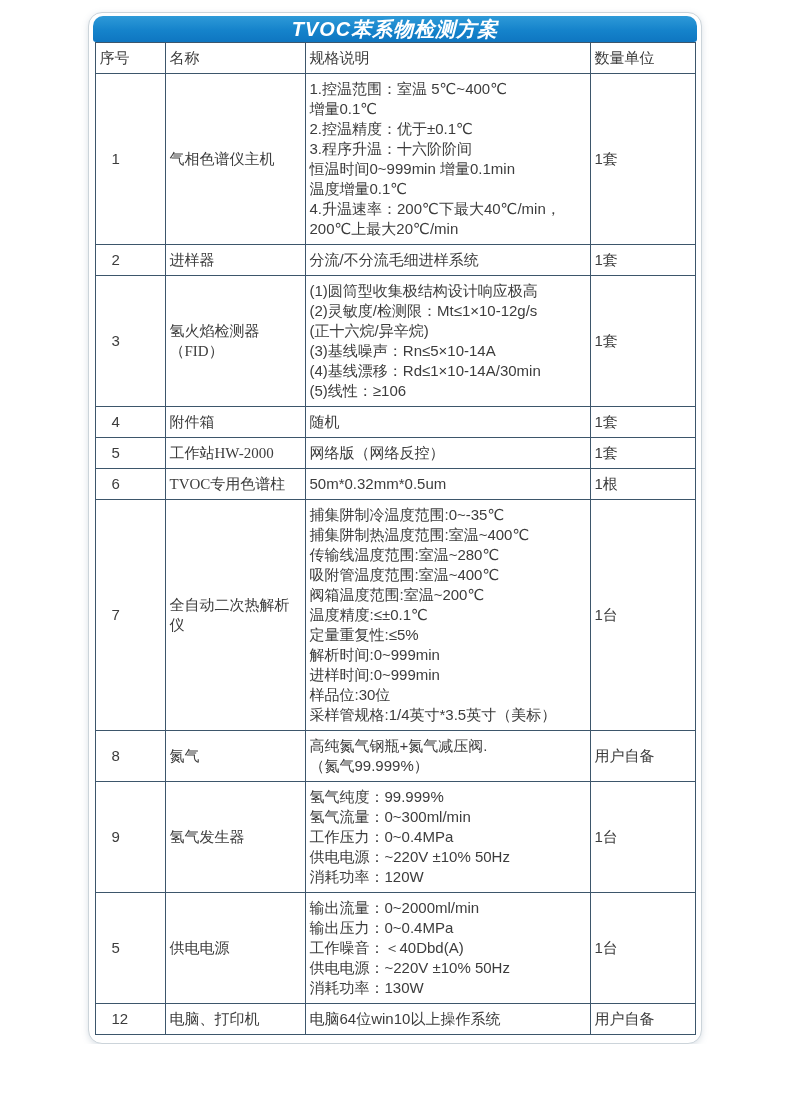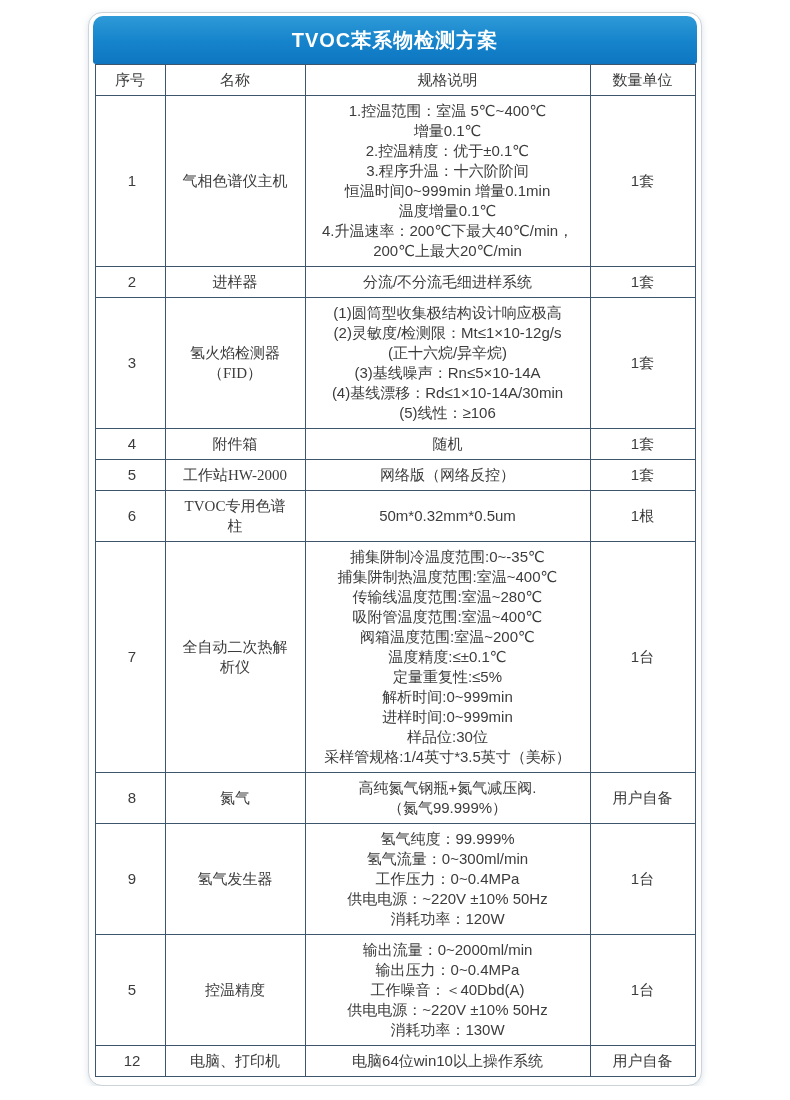--- a/index.html
+++ b/index.html
@@ -19,7 +19,7 @@
     box-sizing:border-box;
   }
   .titlebar {
-    height:48px;
+    height:26px;
     background:linear-gradient(180deg,#2e9ad8 0%,#1583cb 55%,#0e76c1 100%);
     border-radius:10px 10px 3px 3px;
     display:flex;
@@ -29,6 +29,7 @@
     font-size:20px;
     font-weight:bold;
     letter-spacing:1px;
+    font-style:italic;
   }
   table.spec-table {
     border-collapse:collapse;

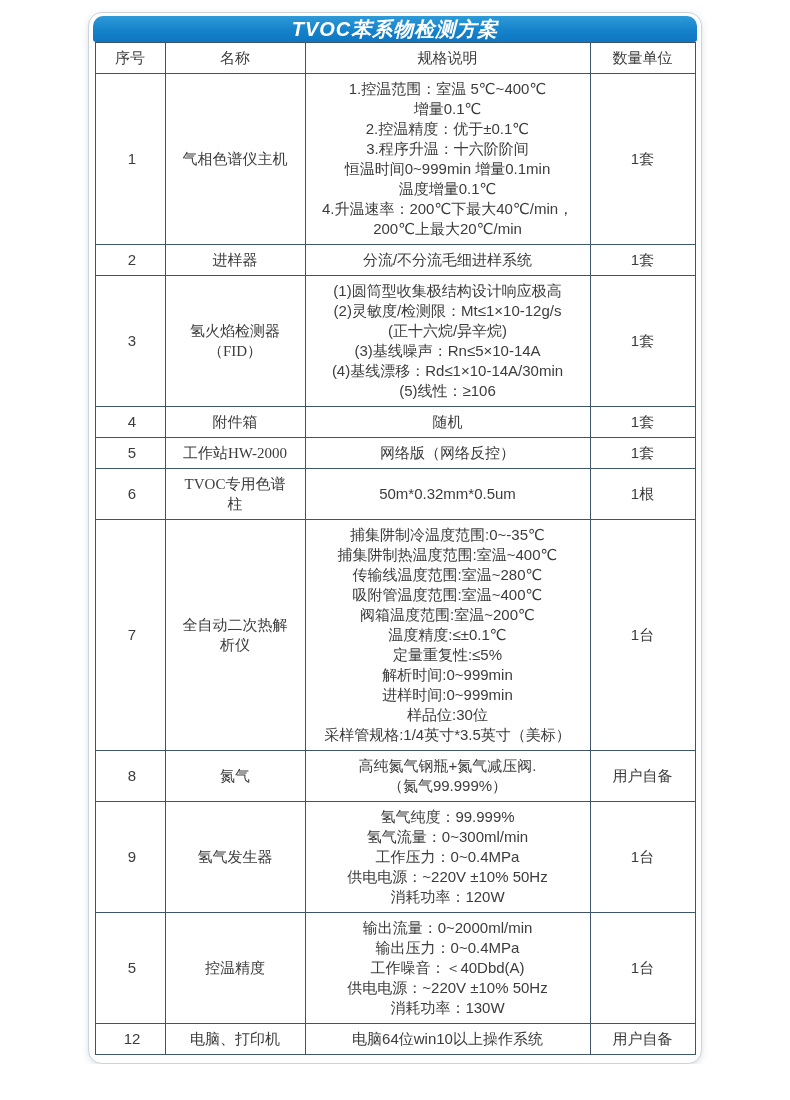--- a/index.html
+++ b/index.html
@@ -42,9 +42,9 @@
     border:1px solid #3d566b;
     font-size:15px;
     font-weight:normal;
-    text-align:center;
+    text-align:left;
     vertical-align:middle;
-    padding:5px 12px;
+    padding:5px 4px;
     box-sizing:border-box;
   }
   .spec-table th { line-height:20px; }

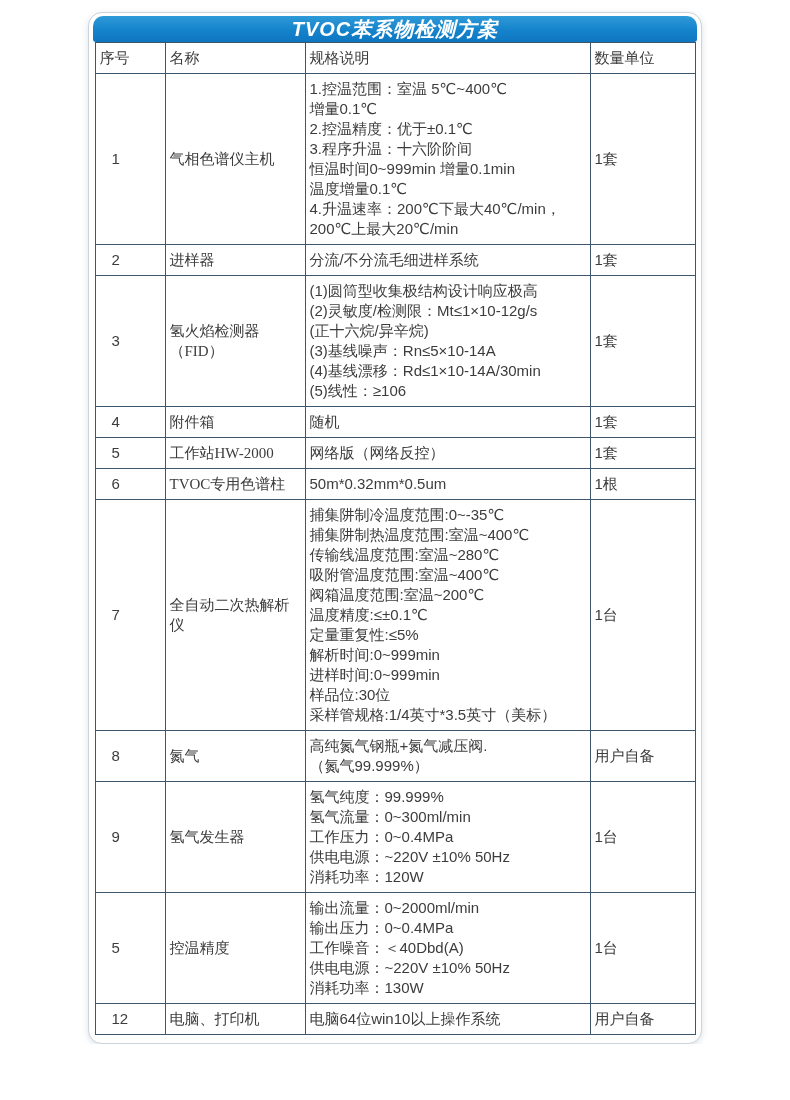--- a/index.html
+++ b/index.html
@@ -163,7 +163,7 @@
   </tr>
         <tr>
     <td class="no">5</td>
-    <td class="name">控温精度</td>
+    <td class="name">供电电源</td>
     <td class="spec">输出流量：0~2000ml/min
 输出压力：0~0.4MPa
 工作噪音：＜40Dbd(A)

